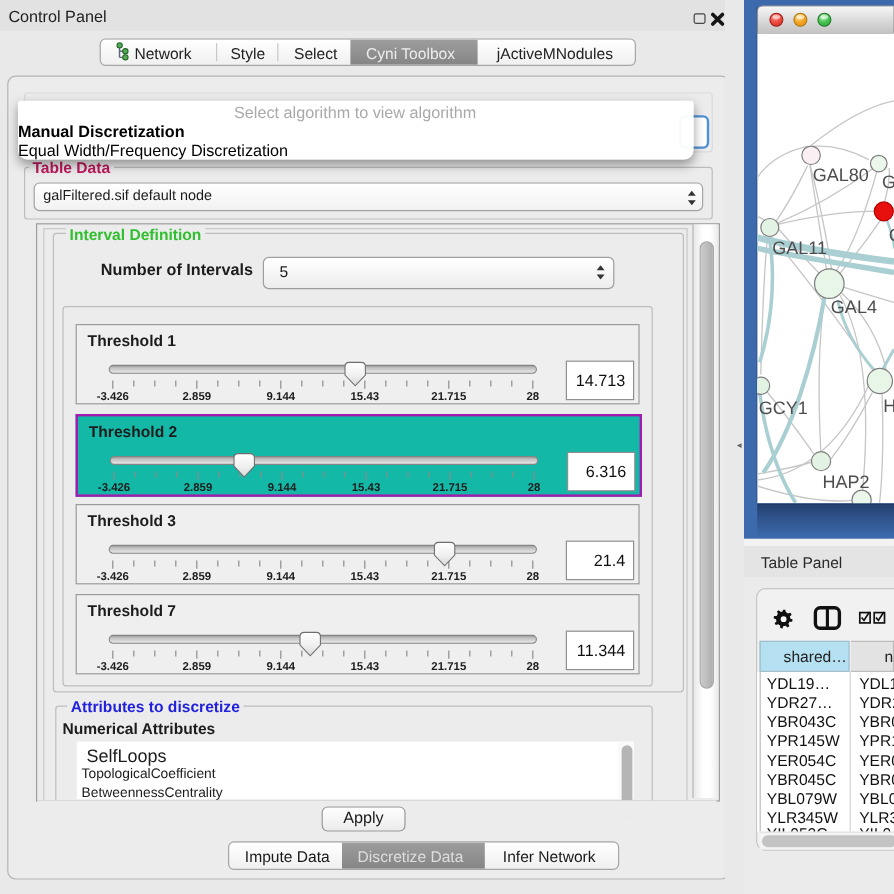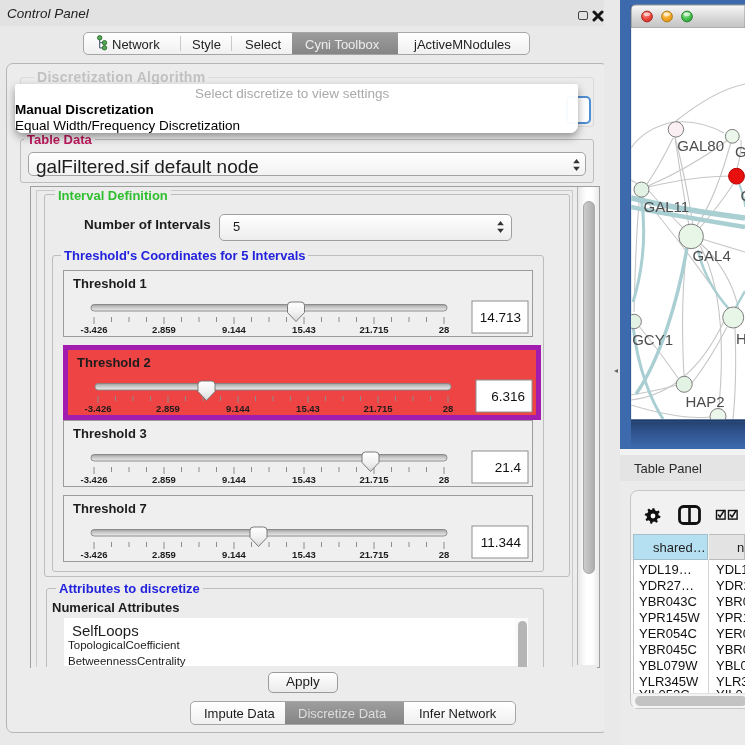--- a/index.html
+++ b/index.html
@@ -14,7 +14,7 @@
 
 <div class="abs" style="left:0;top:0;width:620px;height:26px;background:#e2e2e2;"></div>
 <div class="abs" style="left:0;top:26px;width:620px;height:719px;background:#e9e9e9;"></div>
-<div class="lbl" style="left:7px;top:6px;font-size:13.5px;color:#222;font-style:italic;">Control Panel</div>
+<div class="lbl" style="left:7px;top:6px;font-size:13.5px;color:#222;">Control Panel</div>
 
 <div class="abs" style="left:578px;top:10.5px;width:7.5px;height:7.5px;border:1.6px solid #444444;border-radius:2px;"></div>
 <svg class="abs" style="left:592px;top:10px;" width="12" height="12" viewBox="0 0 12 12">

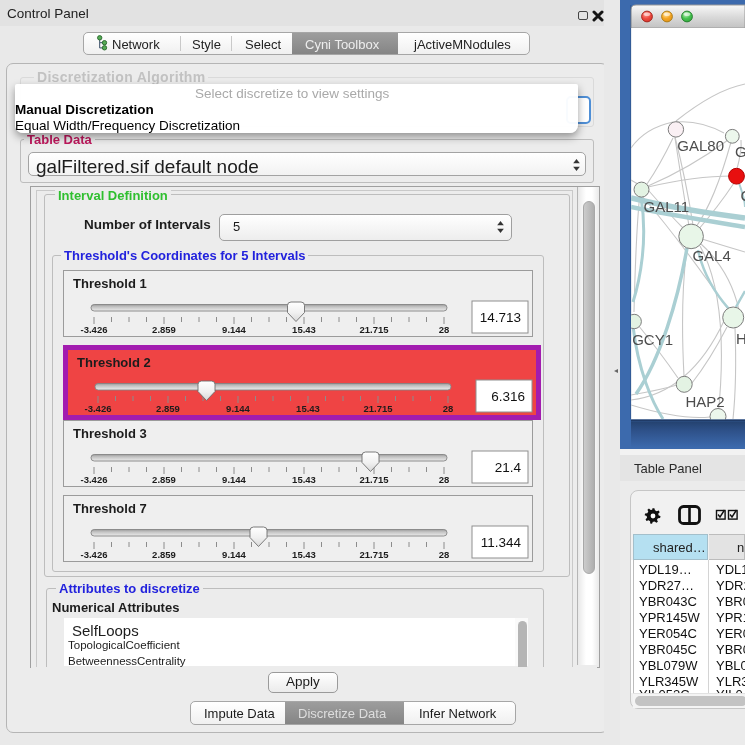--- a/index.html
+++ b/index.html
@@ -43,7 +43,6 @@
 <div class="abs" style="left:6px;top:63px;width:600px;height:668px;background:#ececec;border:1px solid #b5b5b5;border-radius:7px;"></div>
 
 <div class="abs" style="left:20px;top:77px;width:572px;height:48px;border:1px solid #dadada;border-radius:3px;"></div>
-<div class="lbl b" style="left:34px;top:69px;color:#c2c2c2;background:#ececec;padding:0 3px;font-size:14px;letter-spacing:0.3px;">Discretization Algorithm</div>
 
 <div class="abs" style="left:566px;top:96px;width:21px;height:24px;background:#fff;border:2.5px solid #4f8fd6;border-radius:5px;"></div>
 

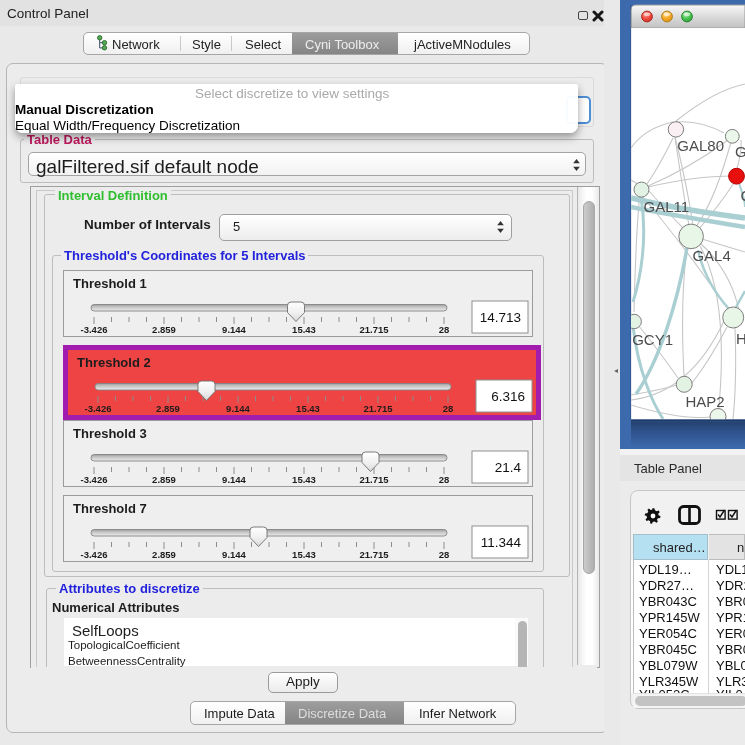--- a/index.html
+++ b/index.html
@@ -309,7 +309,7 @@
 </div>
 
 <div class="abs" style="left:15px;top:84px;width:563px;height:49px;background:rgba(255,255,255,0.96);border-radius:2px 2px 8px 8px;box-shadow:0 4px 9px rgba(0,0,0,0.38);"></div>
-<div class="lbl" style="left:195px;top:86px;color:#a9a9a9;font-size:13.5px;">Select discretize to view settings</div>
+<div class="lbl" style="left:195px;top:86px;color:#a9a9a9;font-size:13.5px;">Select algorithm to view algorithm</div>
 <div class="lbl b" style="left:15px;top:102px;color:#000;font-size:13.5px;">Manual Discretization</div>
 <div class="lbl" style="left:15px;top:118px;color:#000;font-size:13.5px;">Equal Width/Frequency Discretization</div>
 

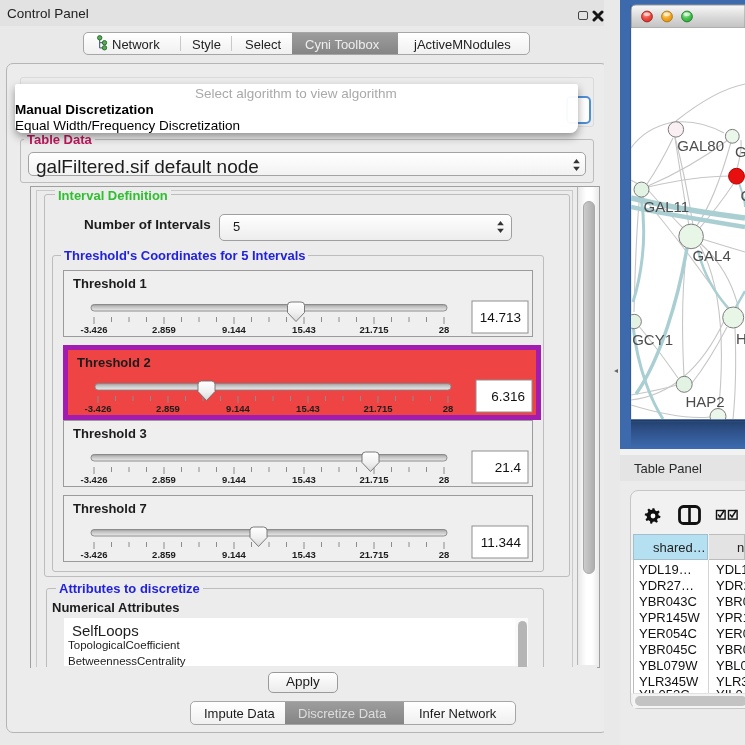--- a/index.html
+++ b/index.html
@@ -50,7 +50,7 @@
 <div class="lbl" style="left:24px;top:132px;color:#be185d;background:#ececec;padding:0 3px;font-weight:bold;">Table Data</div>
 
 <div class="abs" style="left:28px;top:152px;width:556px;height:22px;background:linear-gradient(#ffffff,#f2f2f2);border:1px solid #a3a3a3;border-radius:5px;"></div>
-<div class="lbl" style="left:36px;top:156px;font-size:19px;">galFiltered.sif default node</div>
+<div class="lbl" style="left:36px;top:156px;font-size:12px;">galFiltered.sif default node</div>
 <svg class="abs" style="left:572.5px;top:159px;" width="7" height="12" viewBox="0 0 7 12">
       <path d="M3.5 0 L6.8 4.2 L0.2 4.2 Z" fill="#333"></path>
       <path d="M3.5 12 L6.8 7.8 L0.2 7.8 Z" fill="#333"></path>

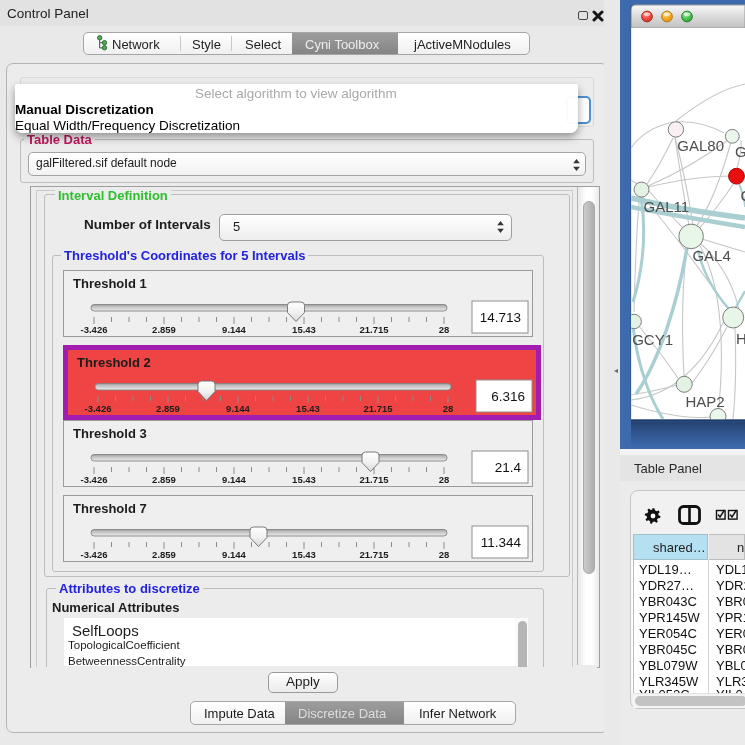--- a/index.html
+++ b/index.html
@@ -75,7 +75,6 @@
     </svg>
 
 <div class="abs" style="left:52px;top:255px;width:490px;height:315px;border:1px solid #bdbdbd;border-radius:3px;"></div>
-<div class="lbl" style="left:61px;top:248px;color:#2222dd;background:#ececec;padding:0 3px;font-weight:bold;">Threshold's Coordinates for 5 Intervals</div>
 
 <div class="abs" style="left:63px;top:270px;width:468px;height:65px;background:#efefef;border:1px solid #9b9b9b;">
 <div class="lbl b" style="left:9px;top:5px;">Threshold 1</div>

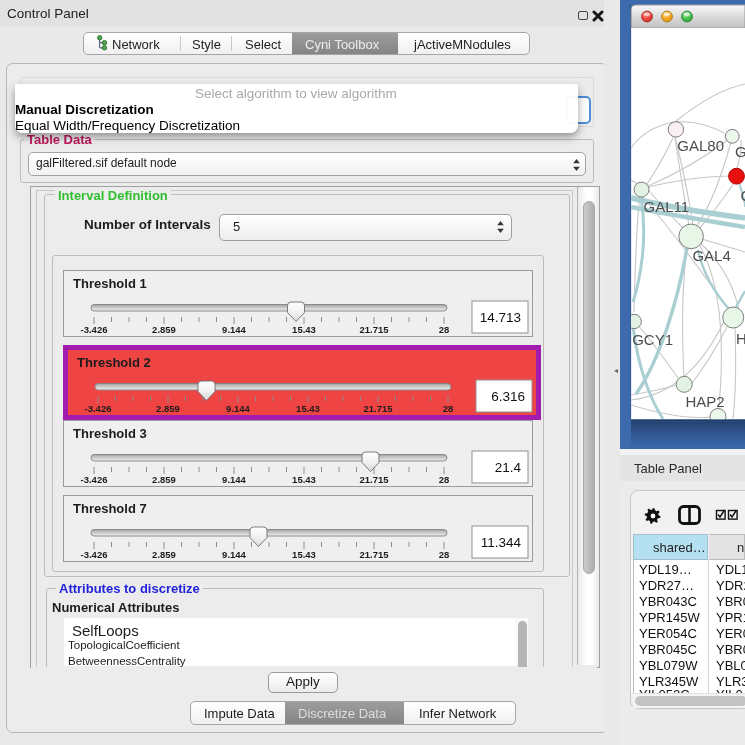--- a/index.html
+++ b/index.html
@@ -128,7 +128,7 @@
 <text x="457" y="50.5" font-family="Liberation Sans, sans-serif" font-size="13.5" fill="#111" text-anchor="end">14.713</text>
 </svg>
 </div>
-<div class="abs" style="left:63px;top:345px;width:468px;height:65px;background:#ef4444;border:5px solid #a21caf;">
+<div class="abs" style="left:63px;top:345px;width:468px;height:65px;background:#14b8a6;border:2px solid #a21caf;">
 <div class="lbl b" style="left:9px;top:5px;">Threshold 2</div>
 <svg class="abs" style="left:0;top:0;" width="468" height="65" viewBox="0 0 468 65">
 <defs>

